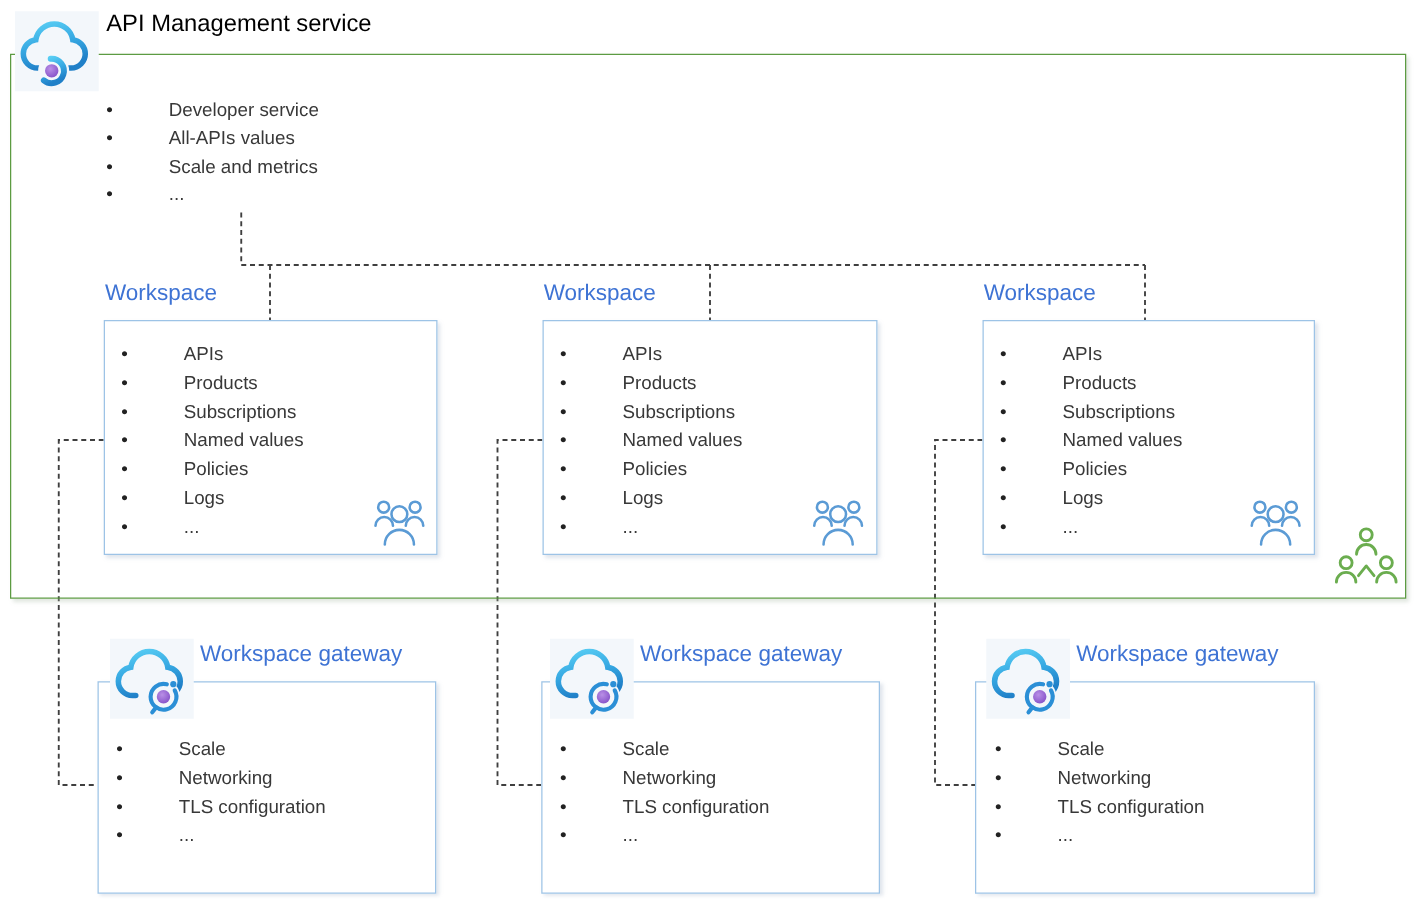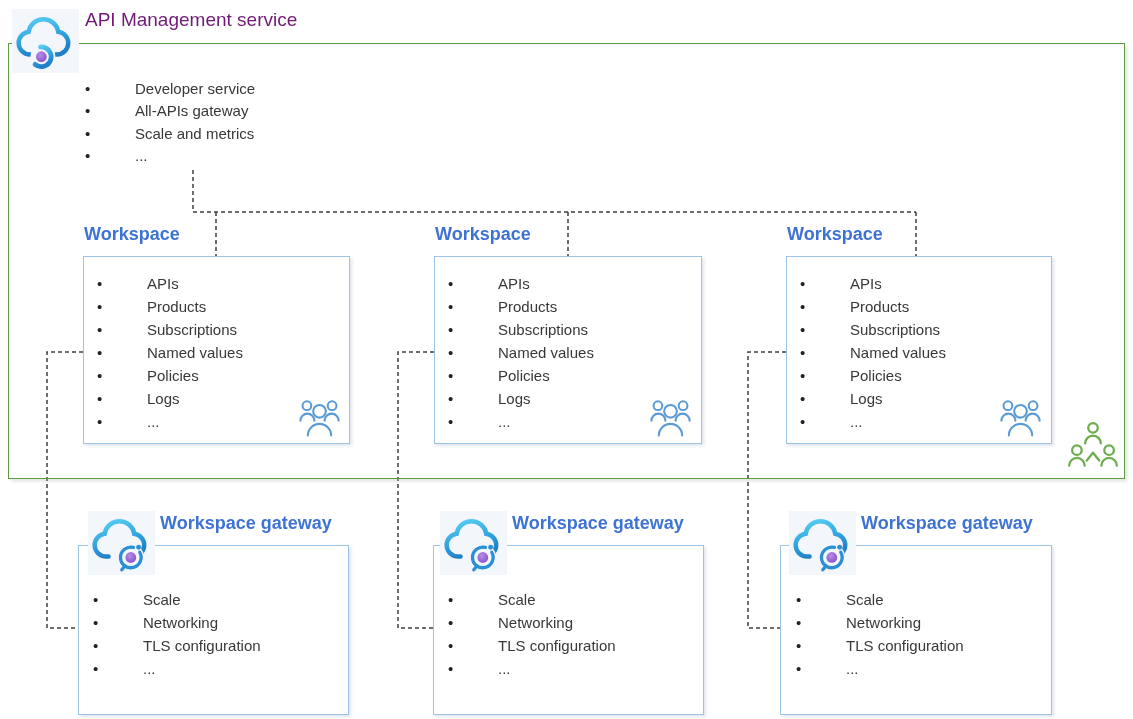--- a/index.html
+++ b/index.html
@@ -10,7 +10,7 @@
   .service-box{left:8px;top:43px;width:1115px;height:434px;
     border:1.5px solid #5C9B42;background:transparent;
     box-shadow:2.5px 2.5px 3px rgba(170,185,165,.35);}
-  .service-title{left:85px;top:9px;font-size:19px;color:#701a75;white-space:nowrap;}
+  .service-title{left:85px;top:9px;font-size:19px;color:#000000;white-space:nowrap;}
   
   .iconbox{background:#F3F7FB;}
   

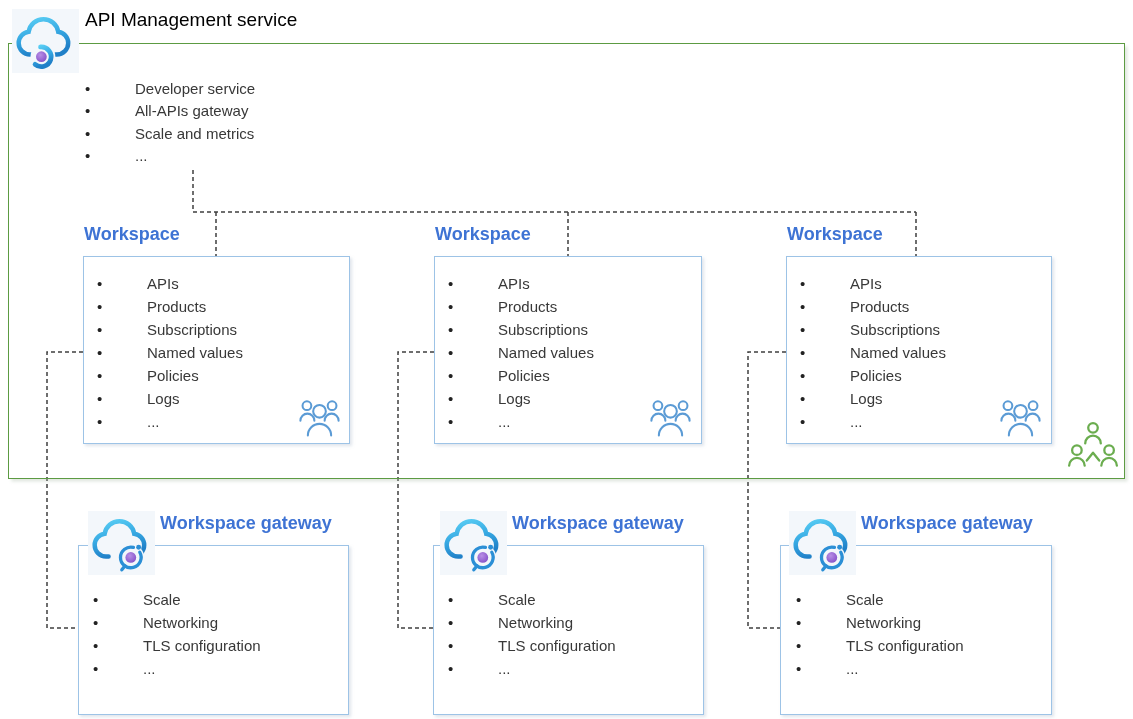--- a/index.html
+++ b/index.html
@@ -72,7 +72,7 @@
     </div>
   <div class="li">
       <span class="dot">•</span>
-      <span>All-APIs gateway</span>
+      <span>All-APIs values</span>
     </div>
   <div class="li">
       <span class="dot">•</span>

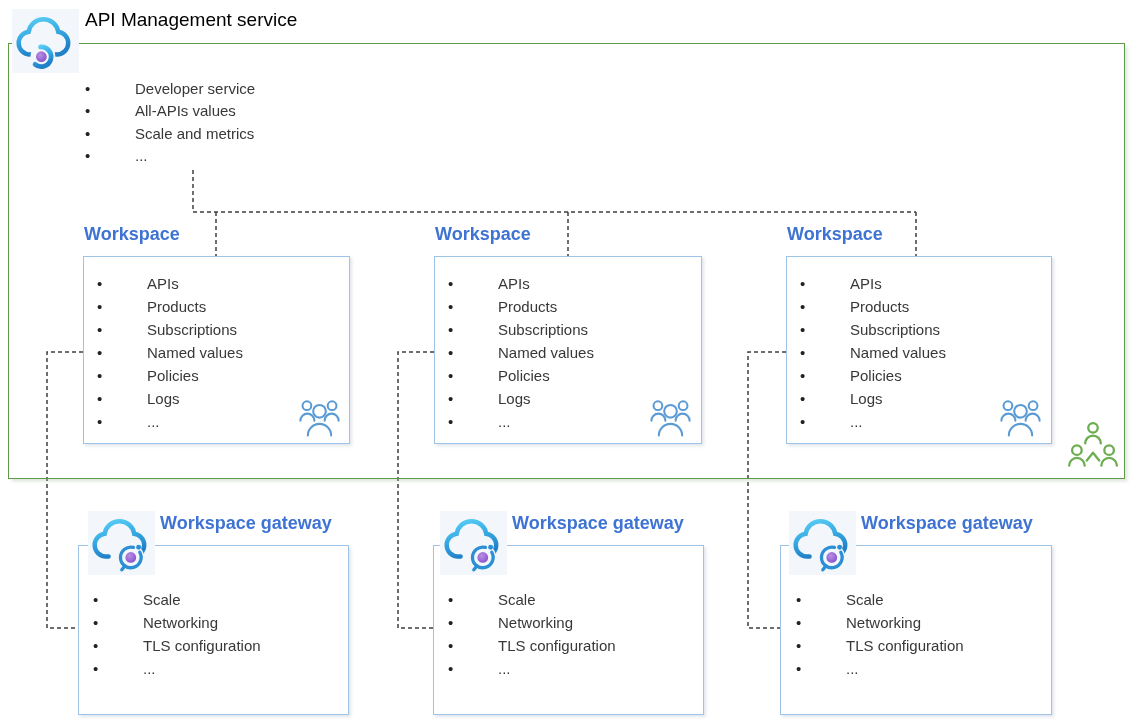--- a/index.html
+++ b/index.html
@@ -16,7 +16,7 @@
   
   .bluebox{border:1.3px solid #9DC3E6;background:#ffffff;
     box-shadow:2px 2px 3px rgba(165,180,200,.35);}
-  .ws-title{font-size:18px;color:#3E73D4;white-space:nowrap;font-weight:bold;}
+  .ws-title{font-size:18px;color:#3E73D4;white-space:nowrap;}
   
   .list{font-size:15px;color:#383838;}
   .li{display:flex;align-items:center;height:23px;white-space:nowrap;}

